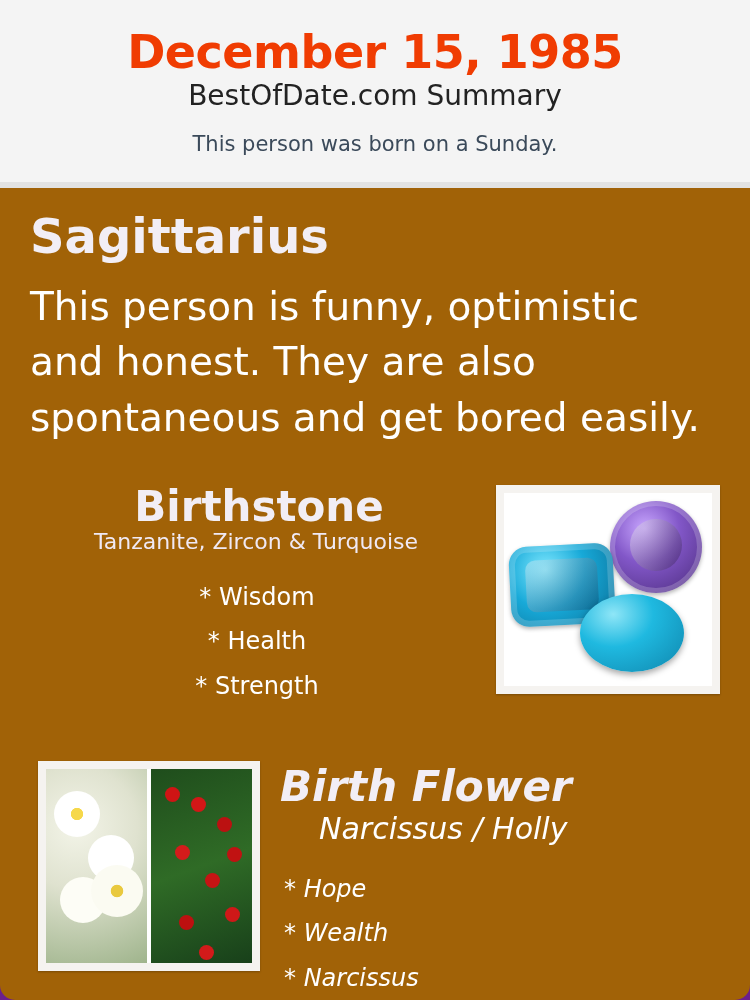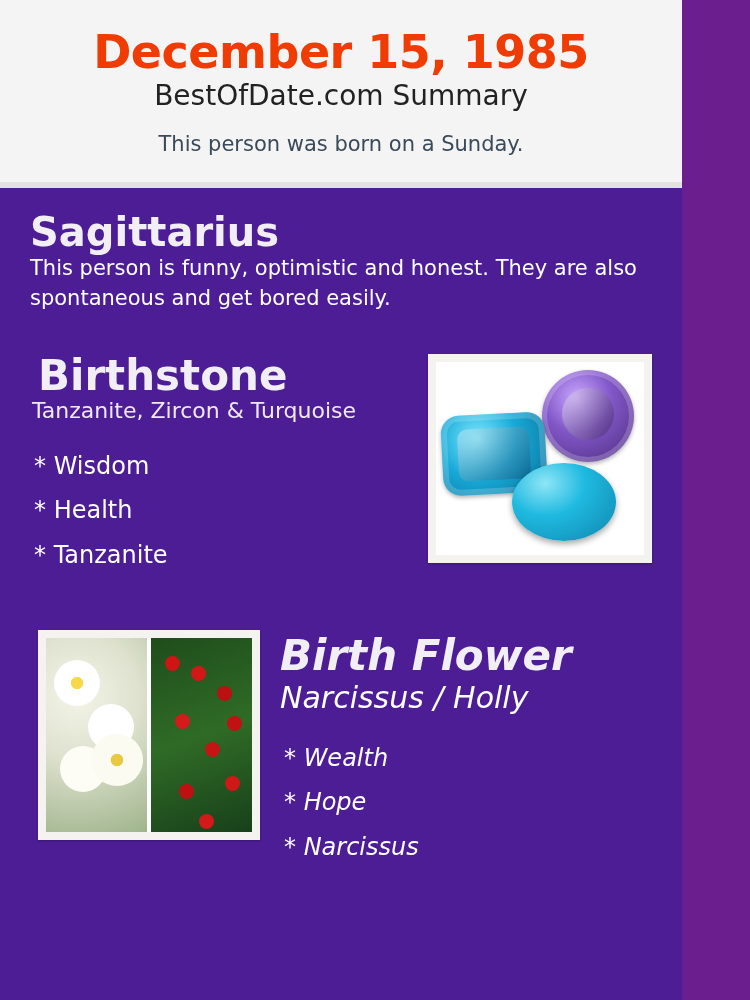--- a/index.html
+++ b/index.html
@@ -11,10 +11,11 @@
     overflow: hidden;
   }
   .page {
-    width: 682px;
+    width: 750px;
     height: 1000px;
     position: relative;
-    background: #4c1d95;
+    background: #a16207;
+    border-radius: 15px;
   }
 
   

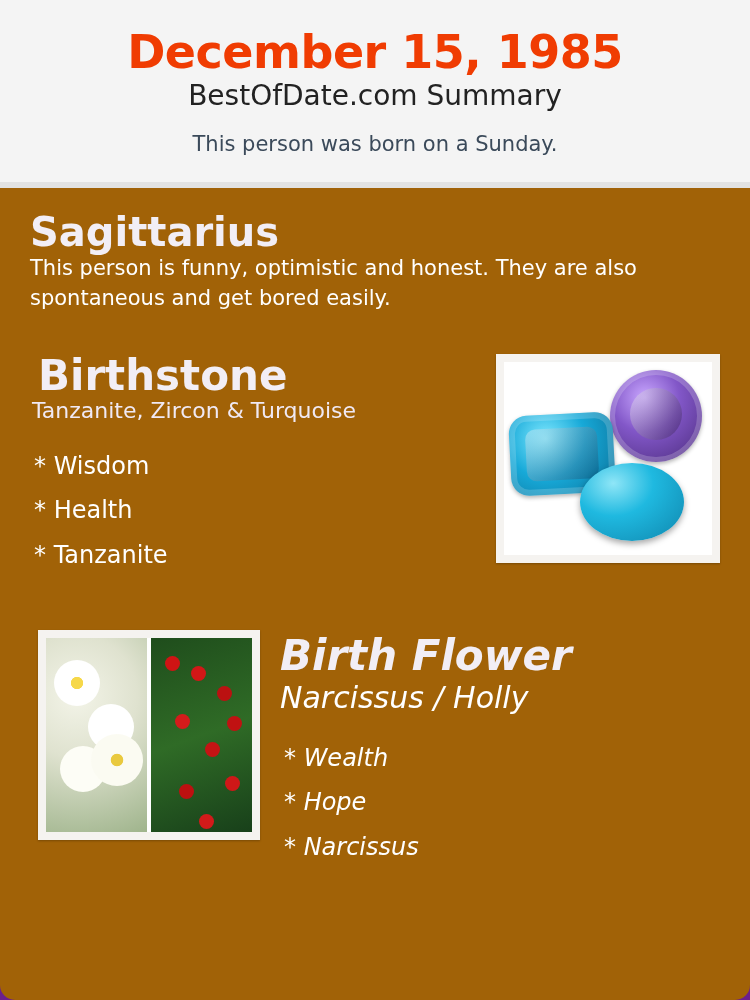--- a/index.html
+++ b/index.html
@@ -54,7 +54,7 @@
     color: #ffffff;
   }
   .sign-name {
-    font-size: 40px;
+    font-size: 48px;
     font-weight: bold;
     color: #f2eef5;
     letter-spacing: 0px;

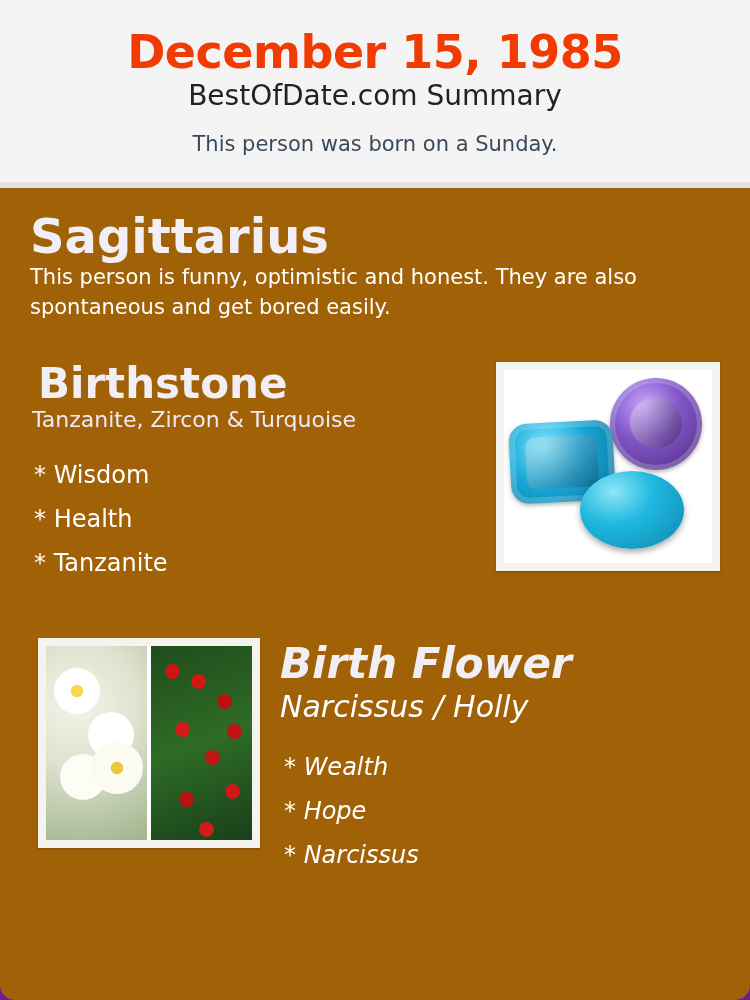--- a/index.html
+++ b/index.html
@@ -61,10 +61,10 @@
     line-height: 1.1;
   }
   .sign-desc {
-    font-size: 21px;
+    font-size: 39px;
     line-height: 1.42;
     color: #ffffff;
-    margin-top: 0;
+    margin-top: 16px;
     max-width: 700px;
   }
 

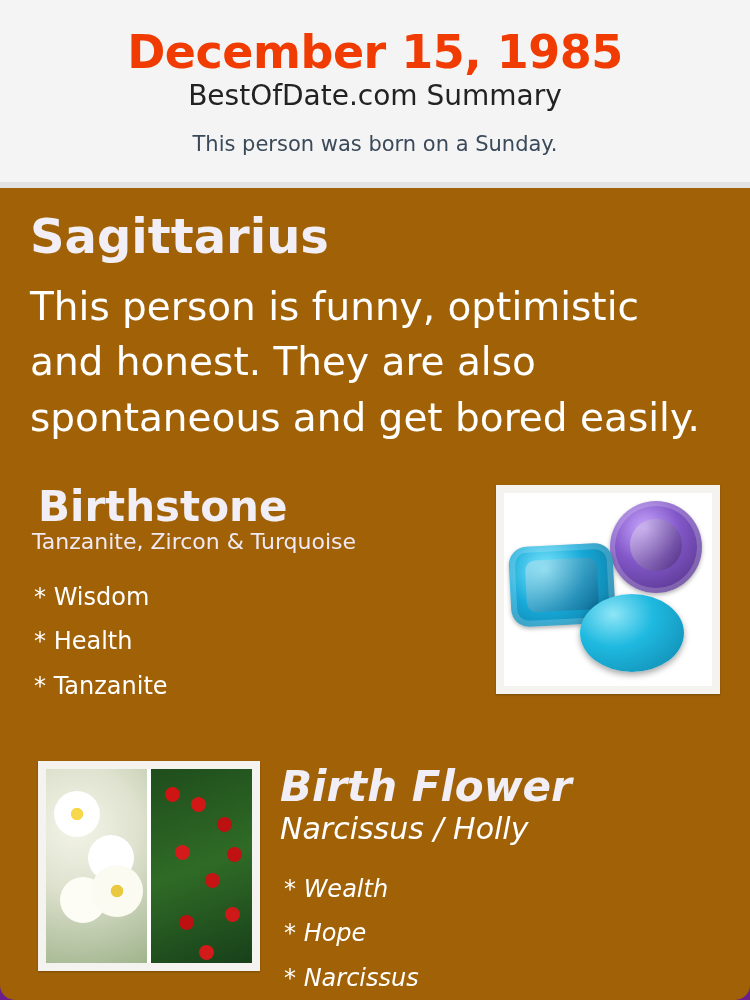--- a/index.html
+++ b/index.html
@@ -74,7 +74,7 @@
     position: relative;
     min-height: 240px;
   }
-  .stone-text { width: 450px; }
+  .stone-text { width: 450px; text-align: center; }
   .block-title {
     font-size: 42px;
     font-weight: bold;

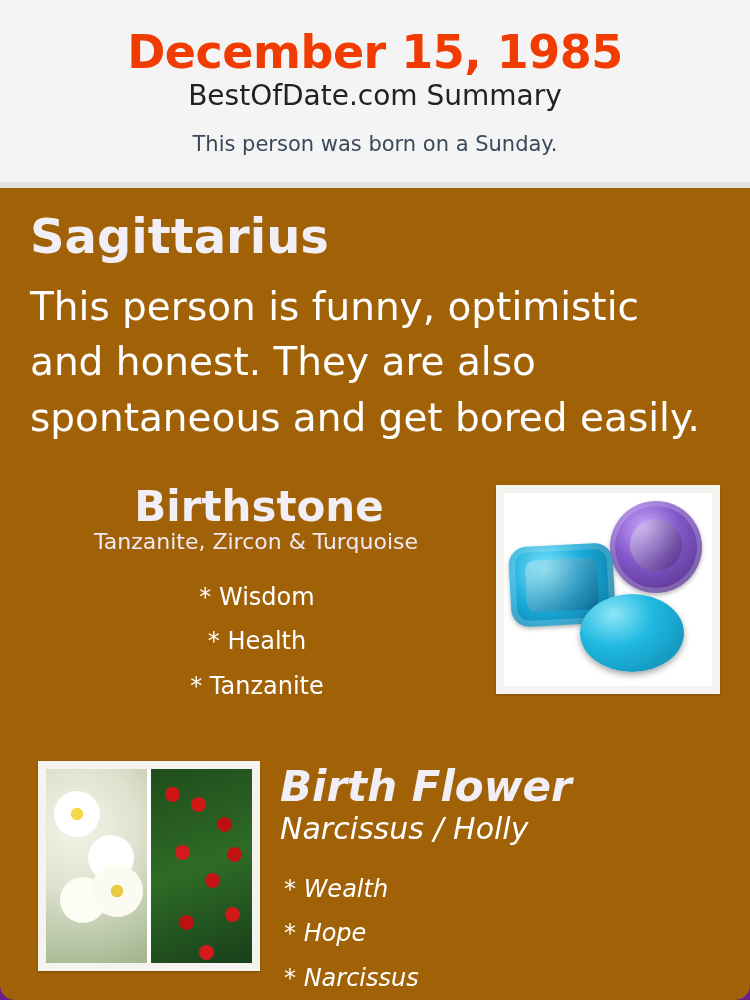--- a/index.html
+++ b/index.html
@@ -284,7 +284,7 @@
         <ul class="bullets">
           <li>* Wisdom</li>
           <li>* Health</li>
-          <li>* Tanzanite</li>
+          <li>* Strength</li>
         </ul>
       </div>
       <div class="stone-photo-wrap photo-frame">

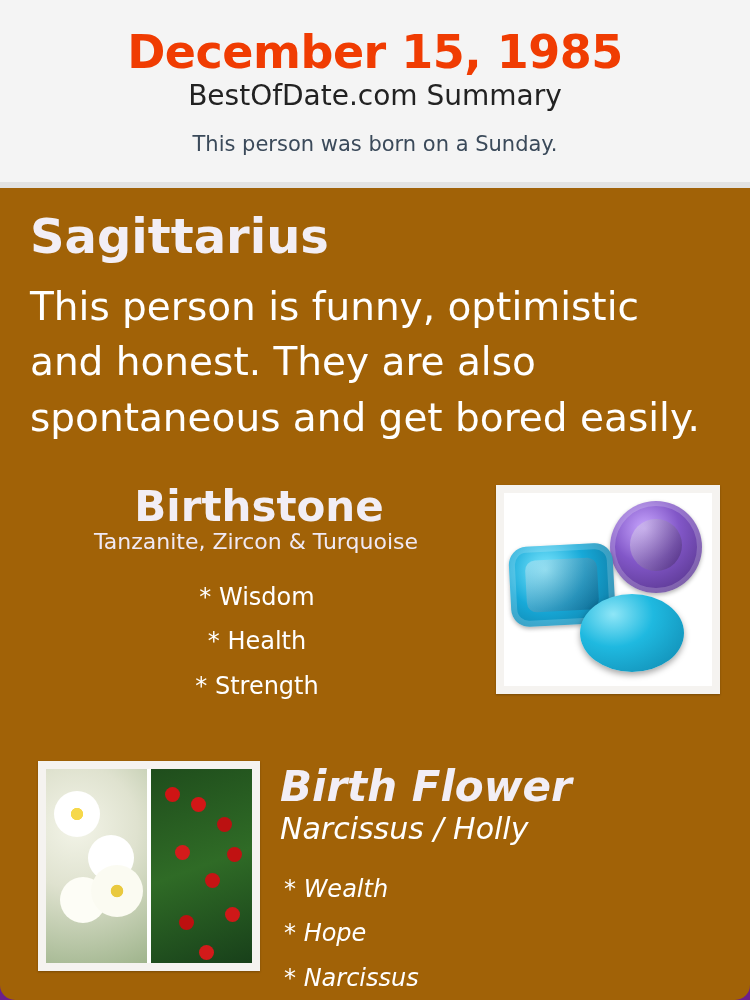--- a/index.html
+++ b/index.html
@@ -251,6 +251,7 @@
     font-size: 30px;
     color: #ffffff;
     margin-top: 2px;
+    margin-left: 39px;
   }
   .flower-text .bullets li {
     font-size: 24px;

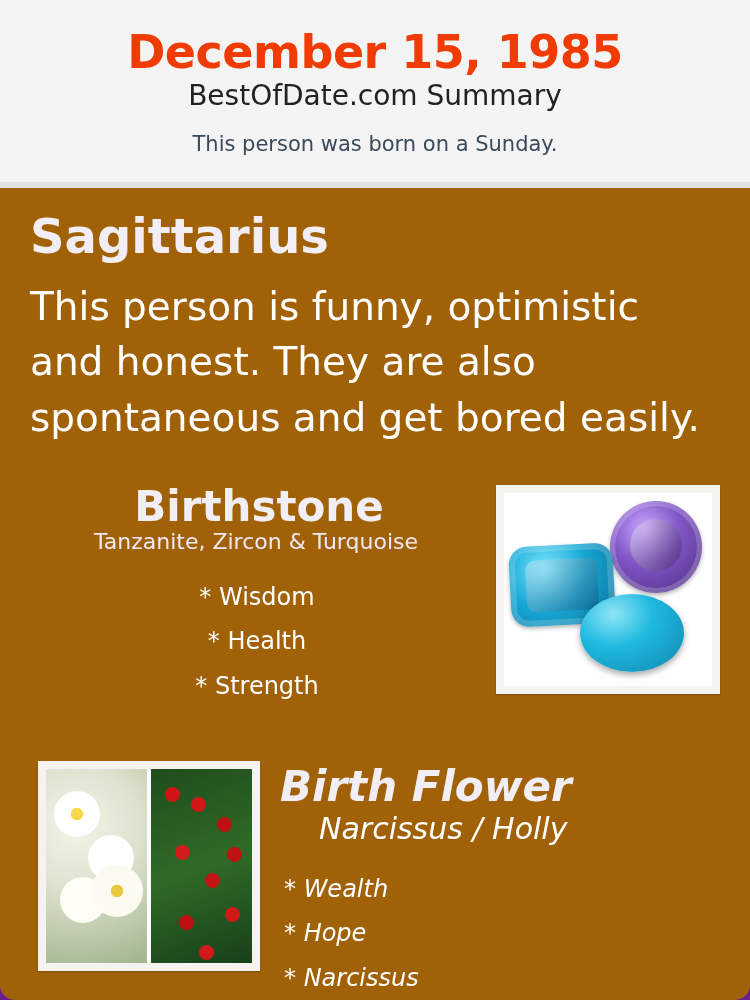--- a/index.html
+++ b/index.html
@@ -309,8 +309,8 @@
         <div class="flower-title">Birth Flower</div>
         <div class="flower-sub">Narcissus / Holly</div>
         <ul class="bullets">
+          <li>* Hope</li>
           <li>* Wealth</li>
-          <li>* Hope</li>
           <li>* Narcissus</li>
         </ul>
       </div>

